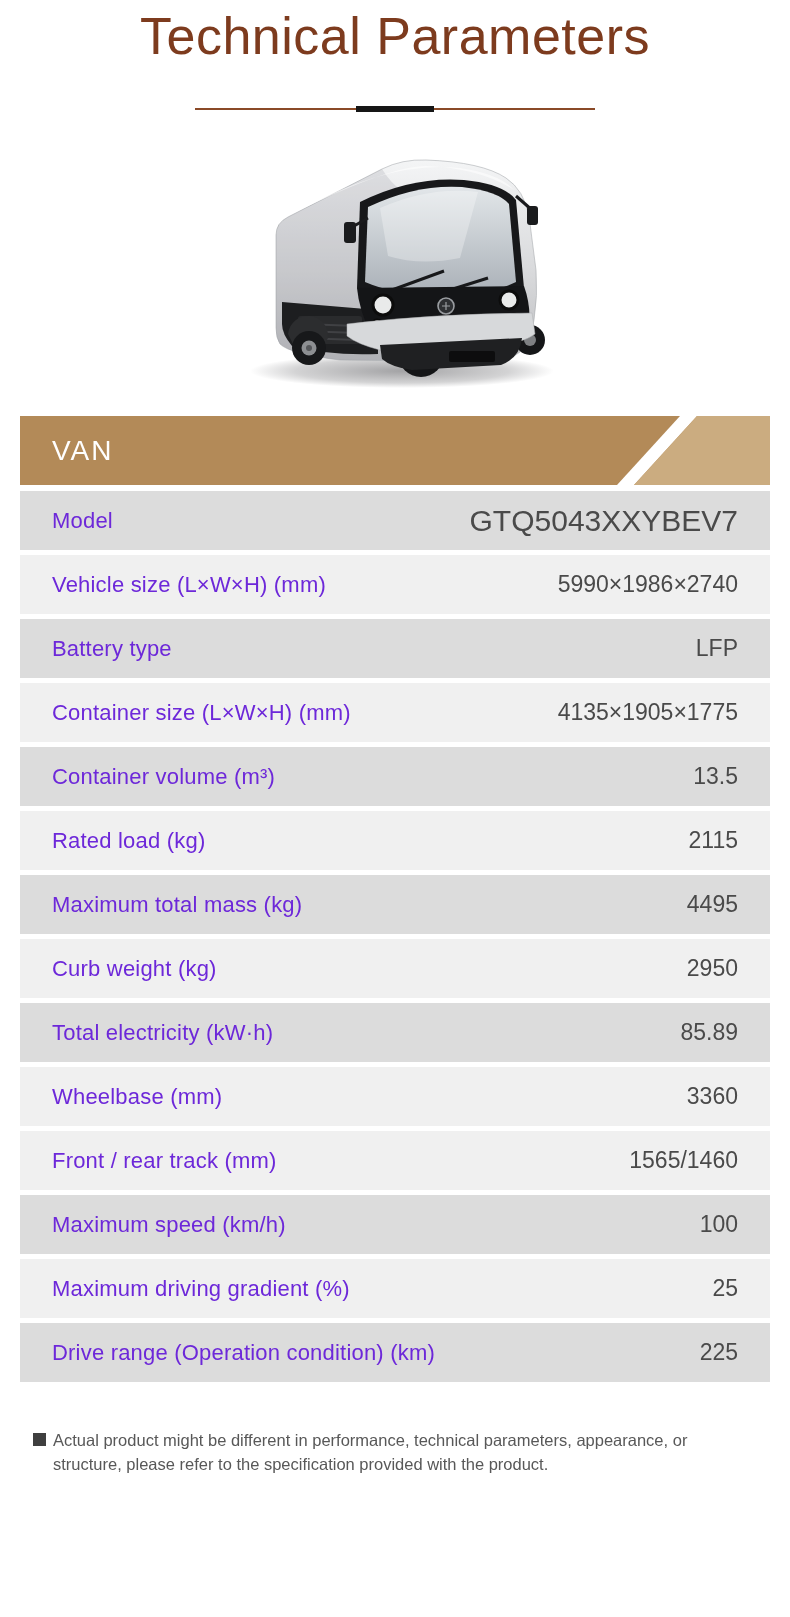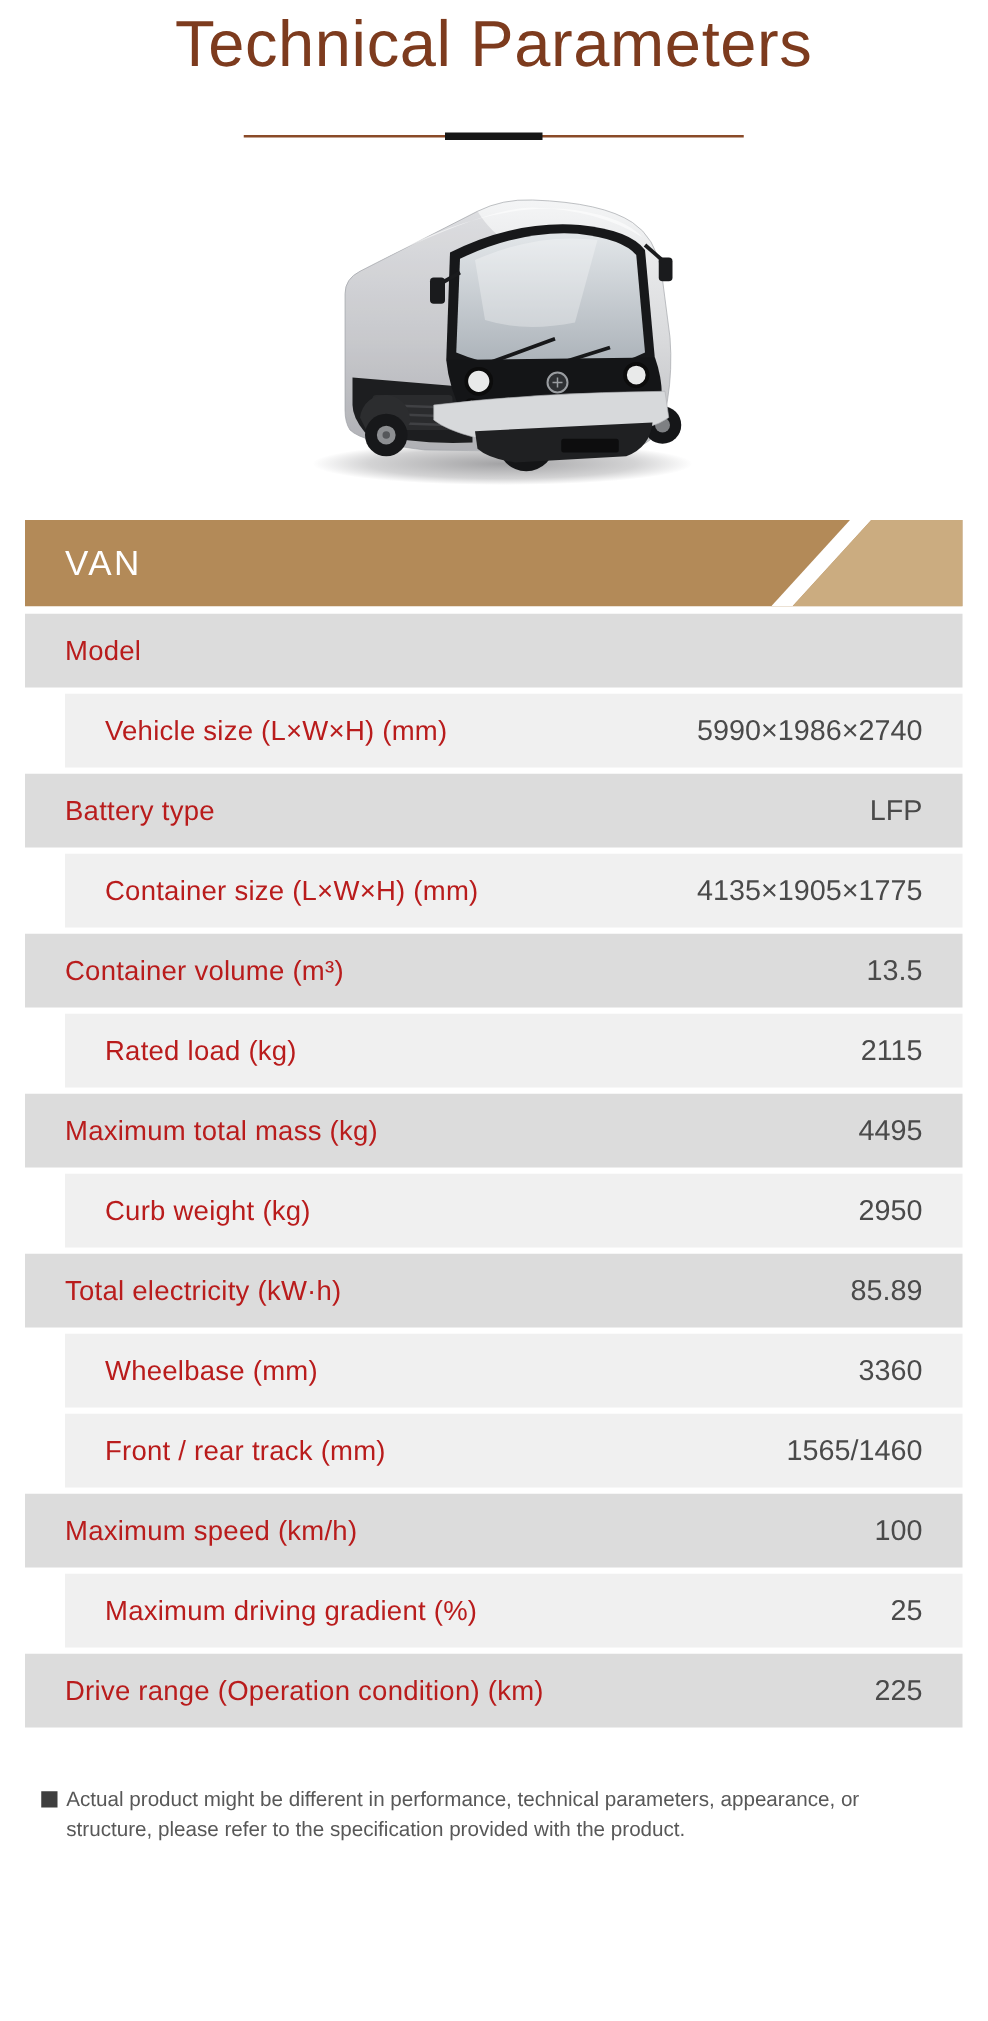--- a/index.html
+++ b/index.html
@@ -94,7 +94,7 @@
   .row-light { background: #f0f0f0; margin-left: 32px; }
   .row-label {
     font-size: 22px;
-    color: #b91c1c;
+    color: #6d28d9;
     letter-spacing: 0.2px;
     white-space: nowrap;
   }

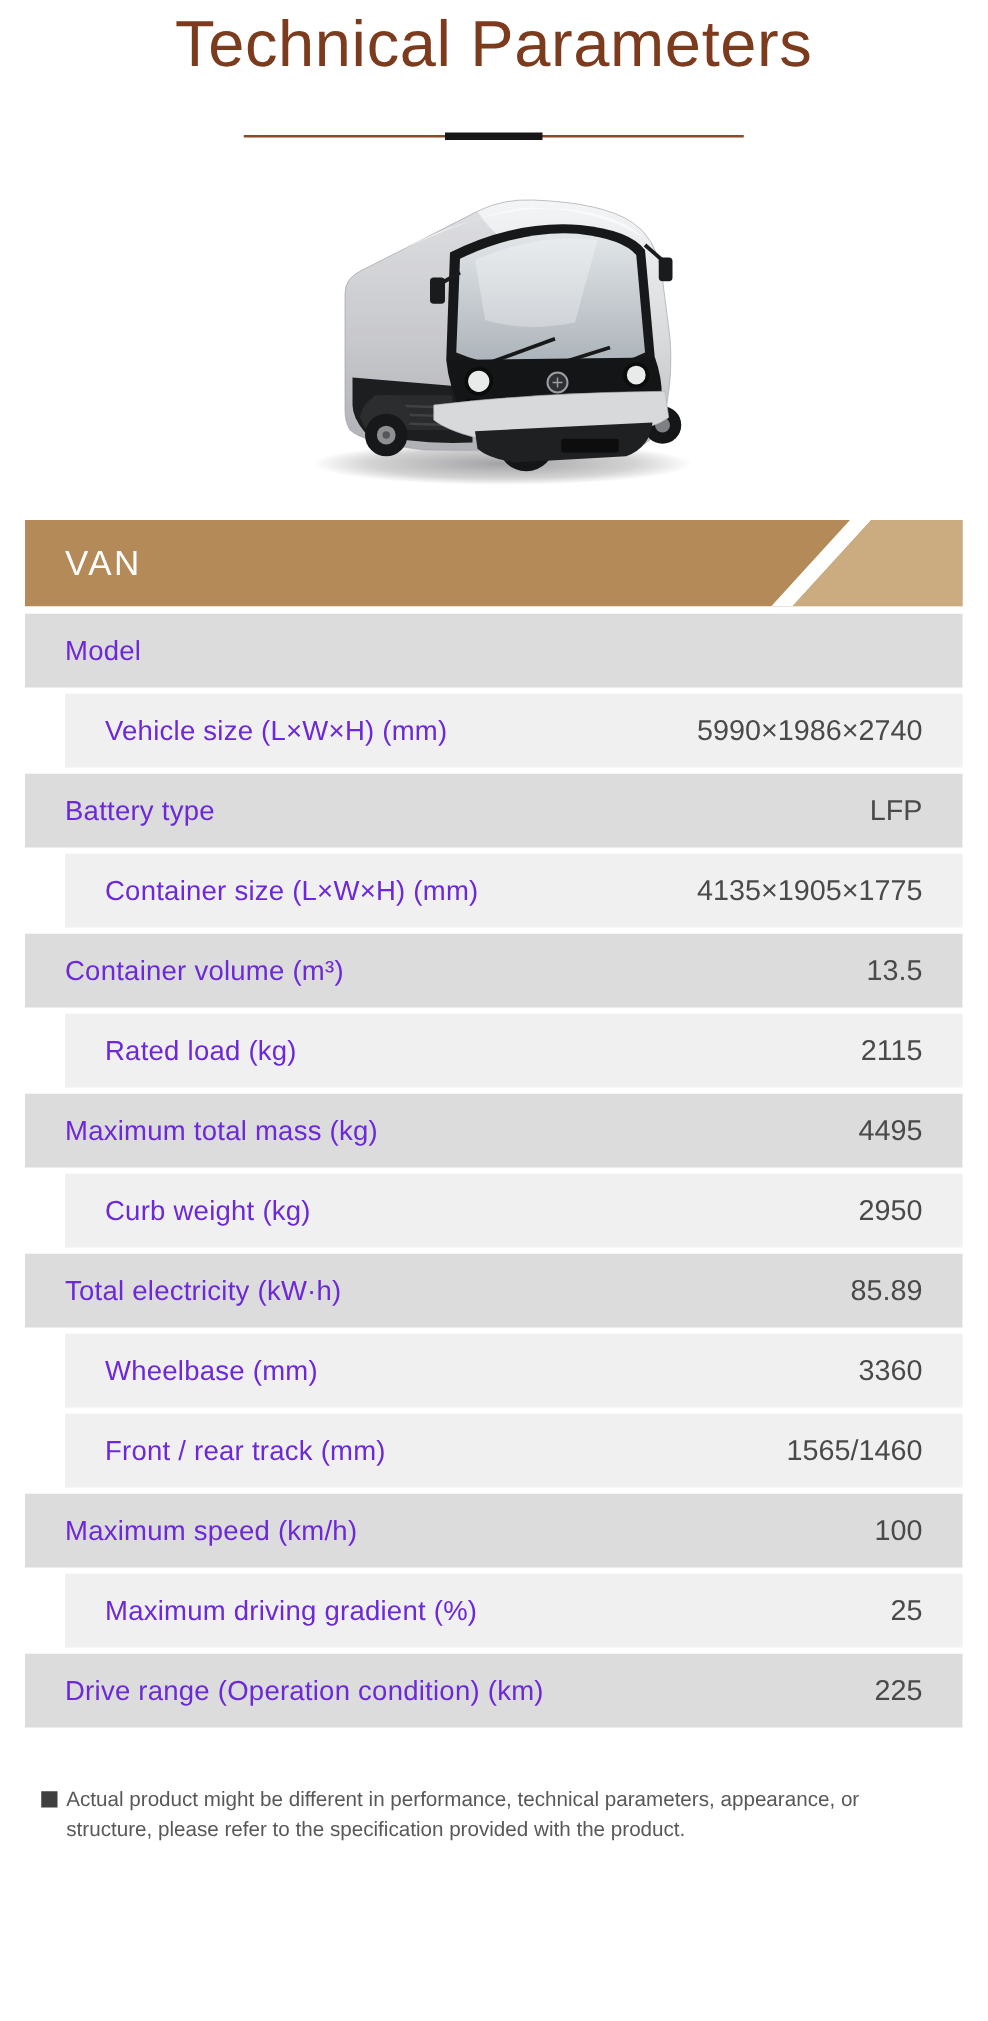--- a/index.html
+++ b/index.html
@@ -233,6 +233,7 @@
     <div class="rows">
   <div class="row row-dark">
     <span class="row-label">Model</span>
+    <span class="row-value value-lg">GTQ5043XXYBEV7</span>
   </div>
 
   <div class="row row-light">

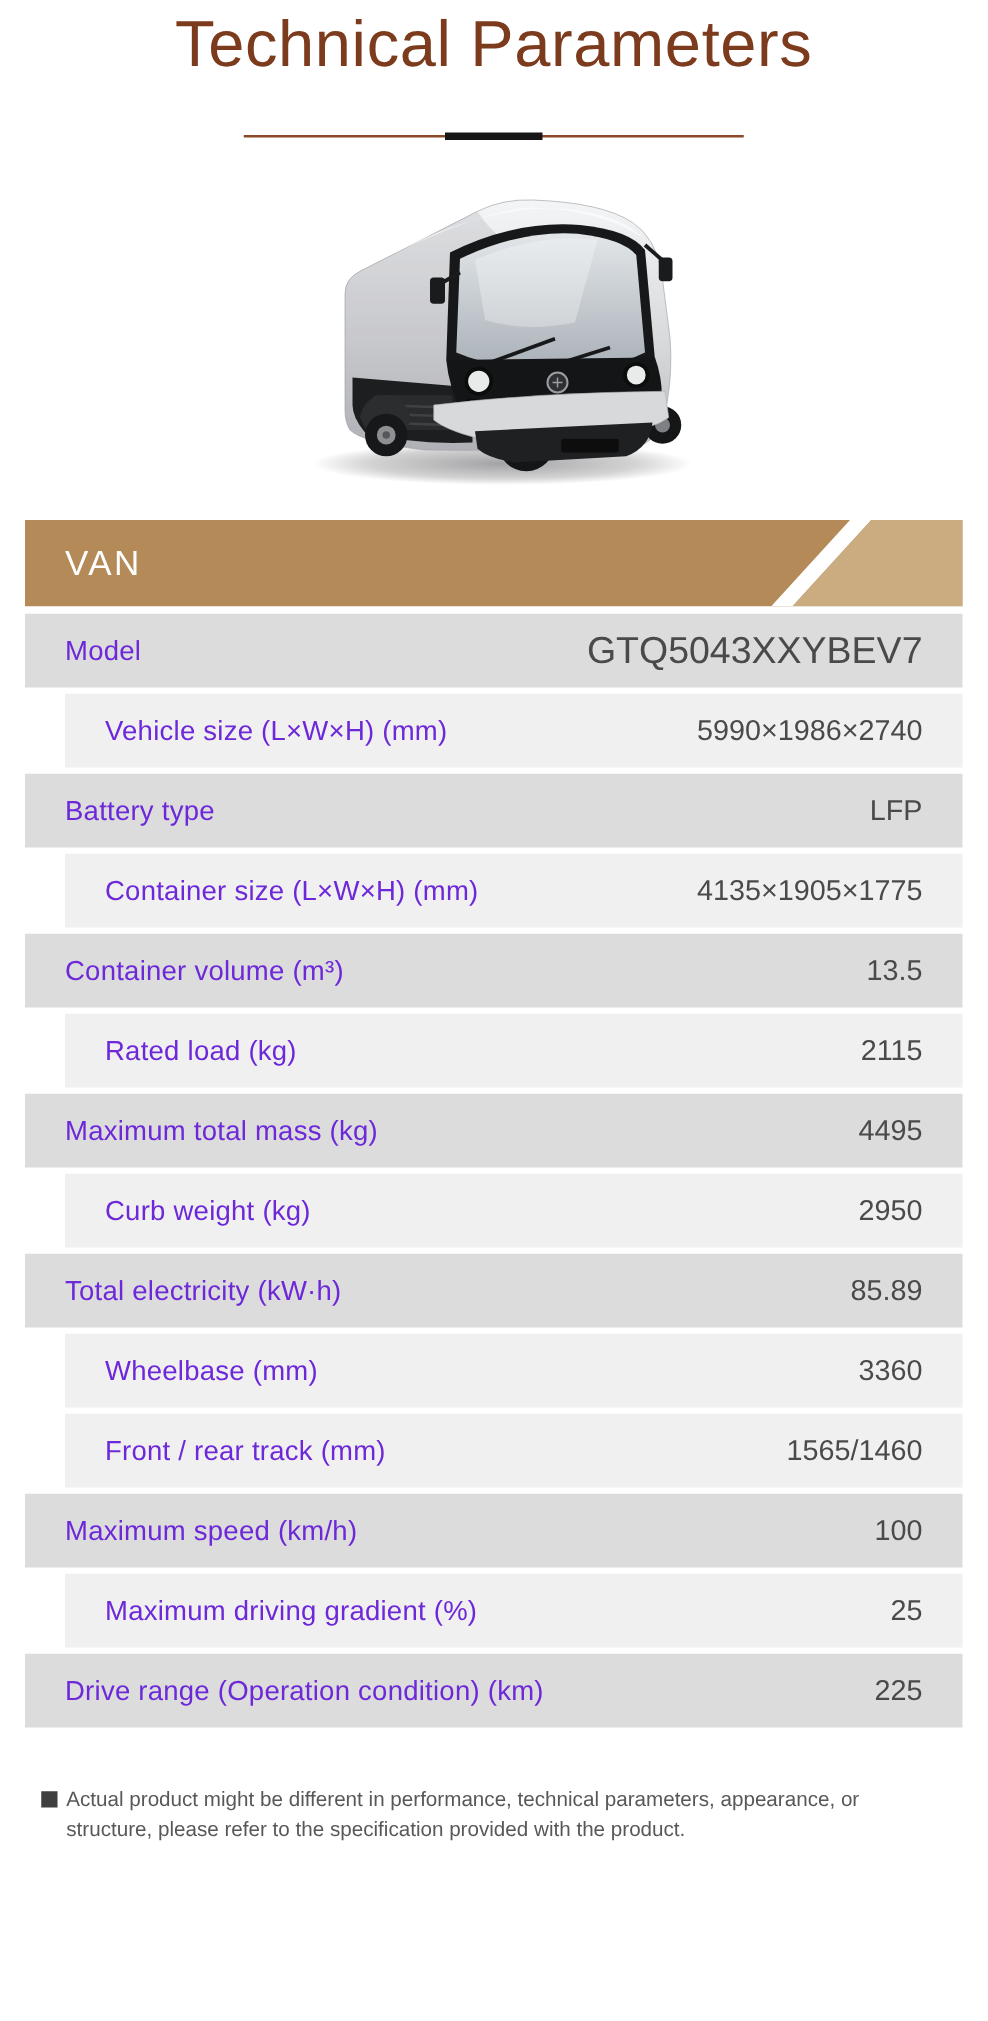--- a/index.html
+++ b/index.html
@@ -91,7 +91,7 @@
     padding: 0 32px;
   }
   .row-dark  { background: #dcdcdc; }
-  .row-light { background: #f0f0f0; margin-left: 32px; }
+  .row-light { background: #f0f0f0; }
   .row-label {
     font-size: 22px;
     color: #6d28d9;

